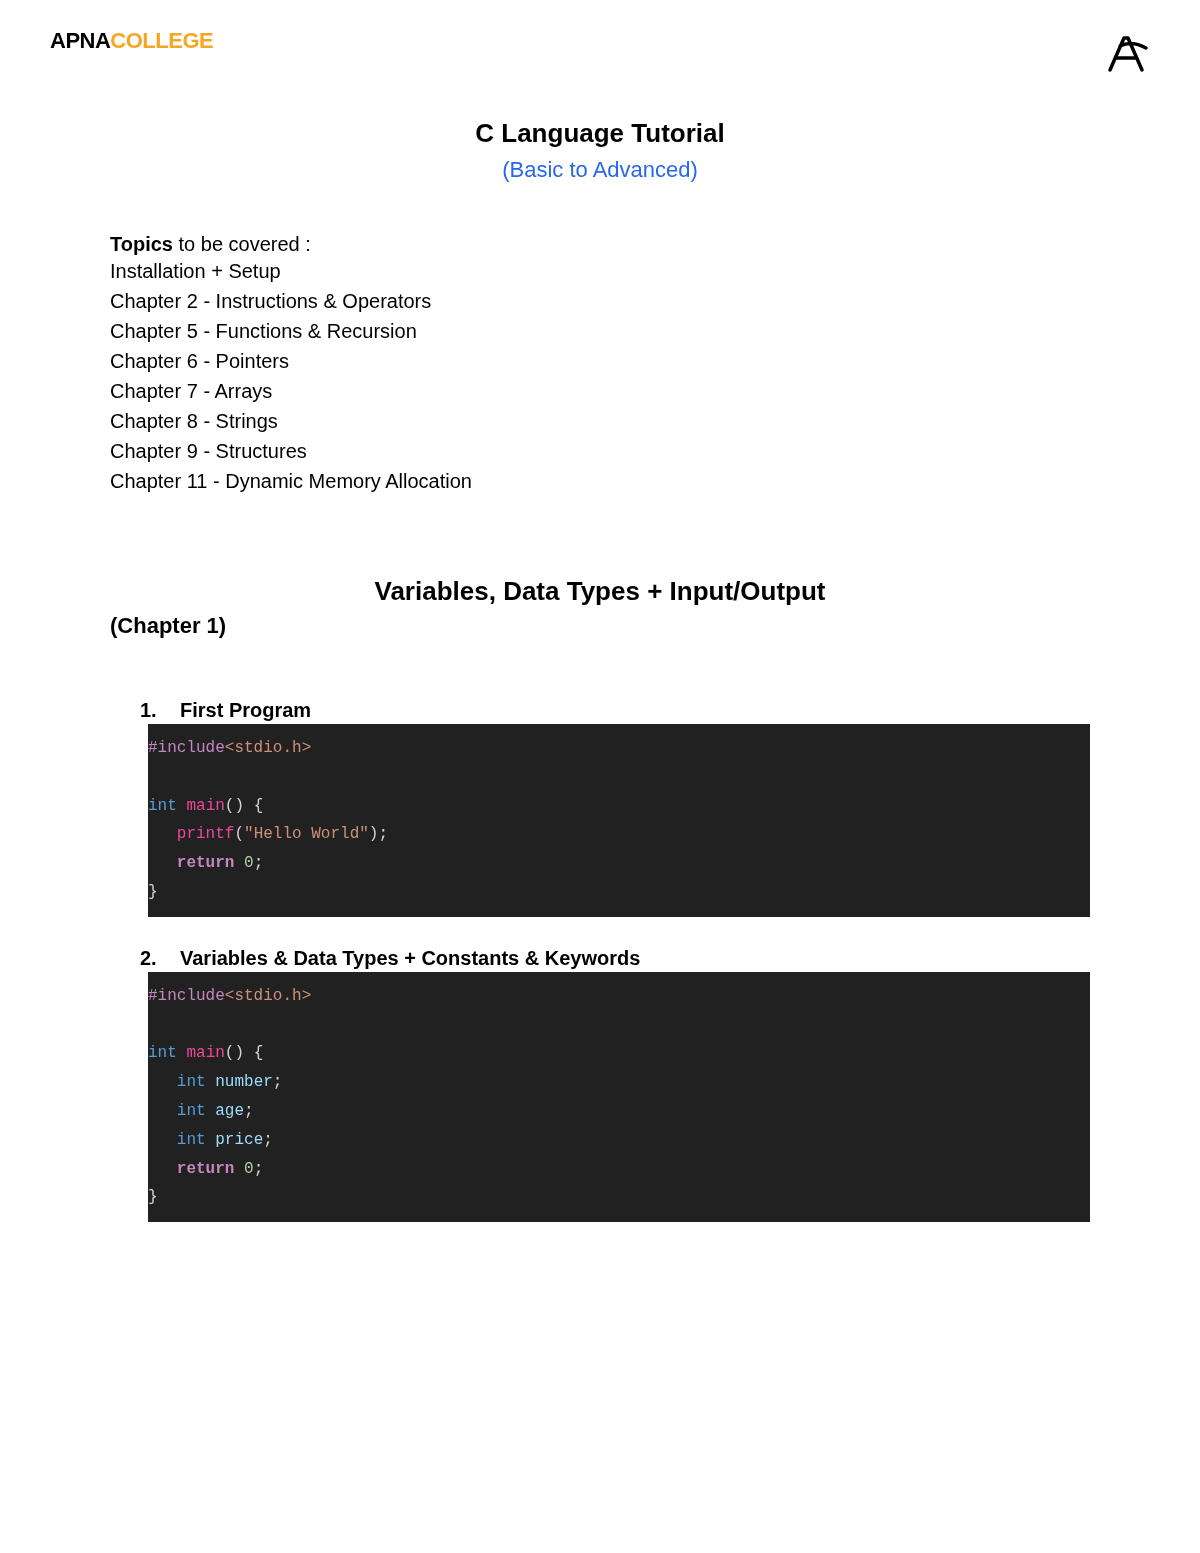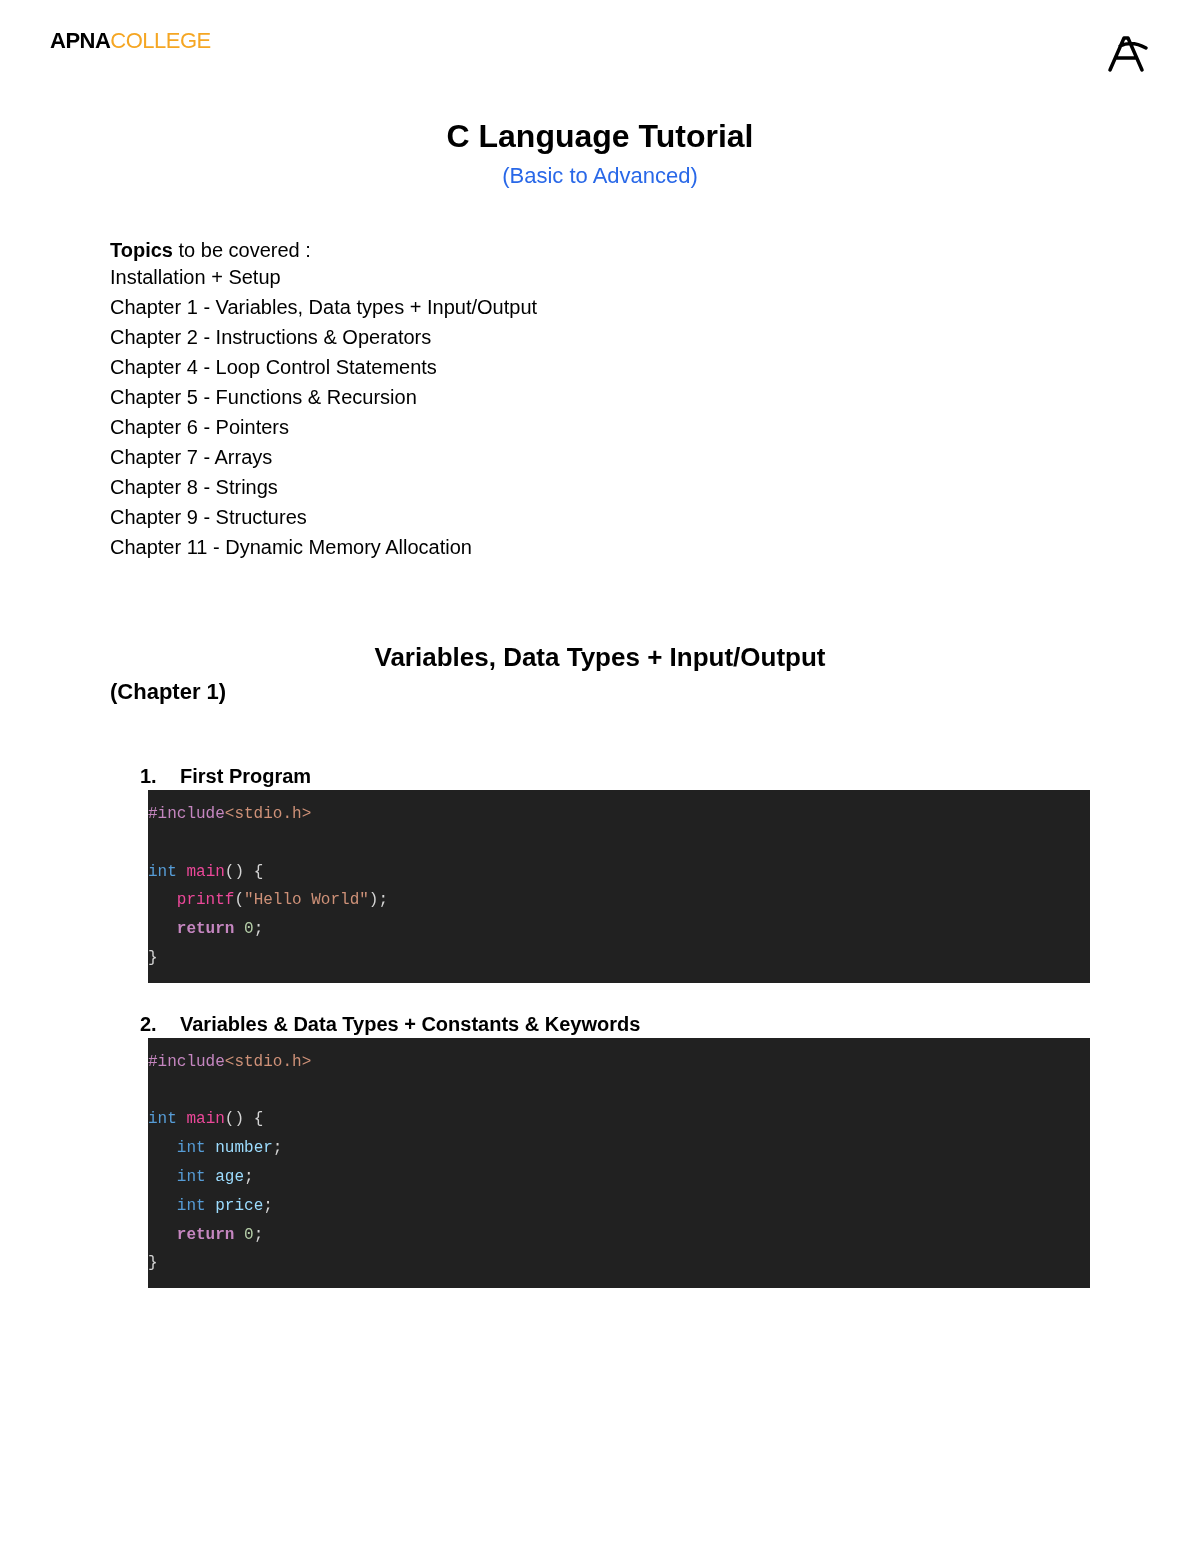--- a/index.html
+++ b/index.html
@@ -31,7 +31,7 @@
       color: #000000;
     }
     .logo-college {
-      font-weight: 400;
+      font-weight: 700;
       font-size: 22px;
       letter-spacing: -0.5px;
       color: #f5a623;

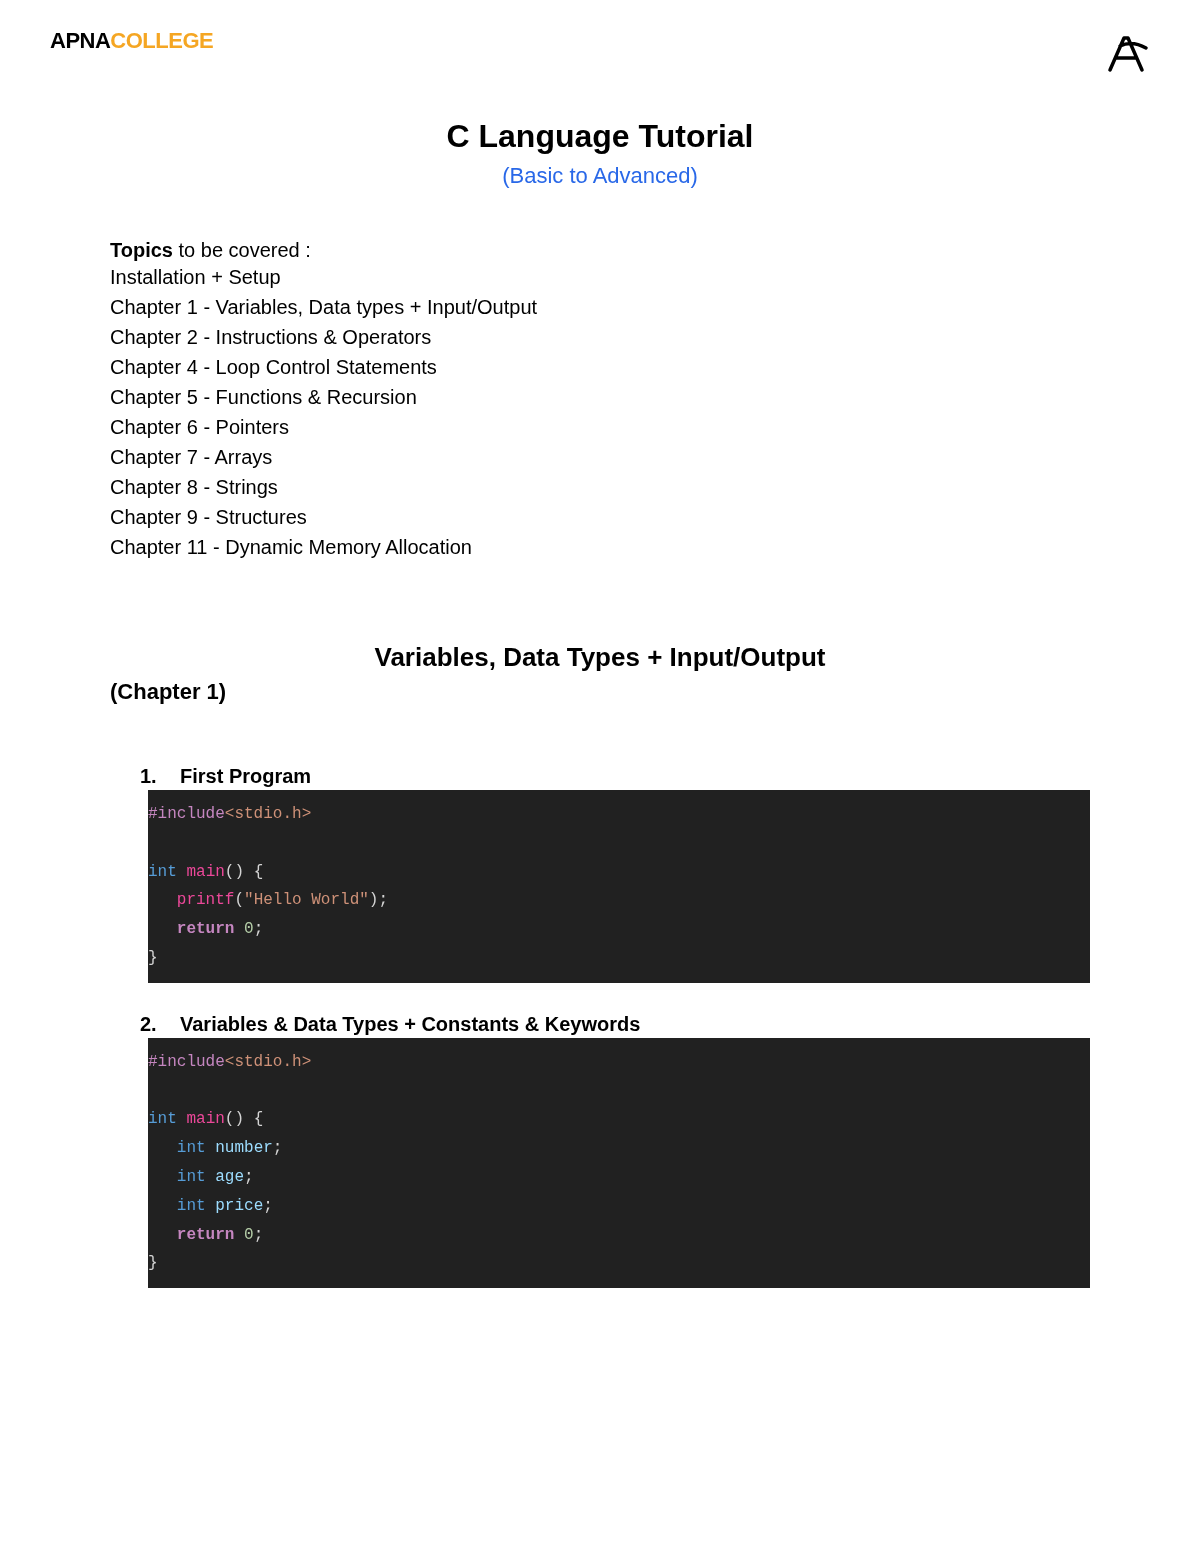--- a/index.html
+++ b/index.html
@@ -45,7 +45,7 @@
       margin-bottom: 8px;
     }
     .page-title h1 {
-      font-size: 32px;
+      font-size: 26px;
       font-weight: bold;
       color: #000000;
     }

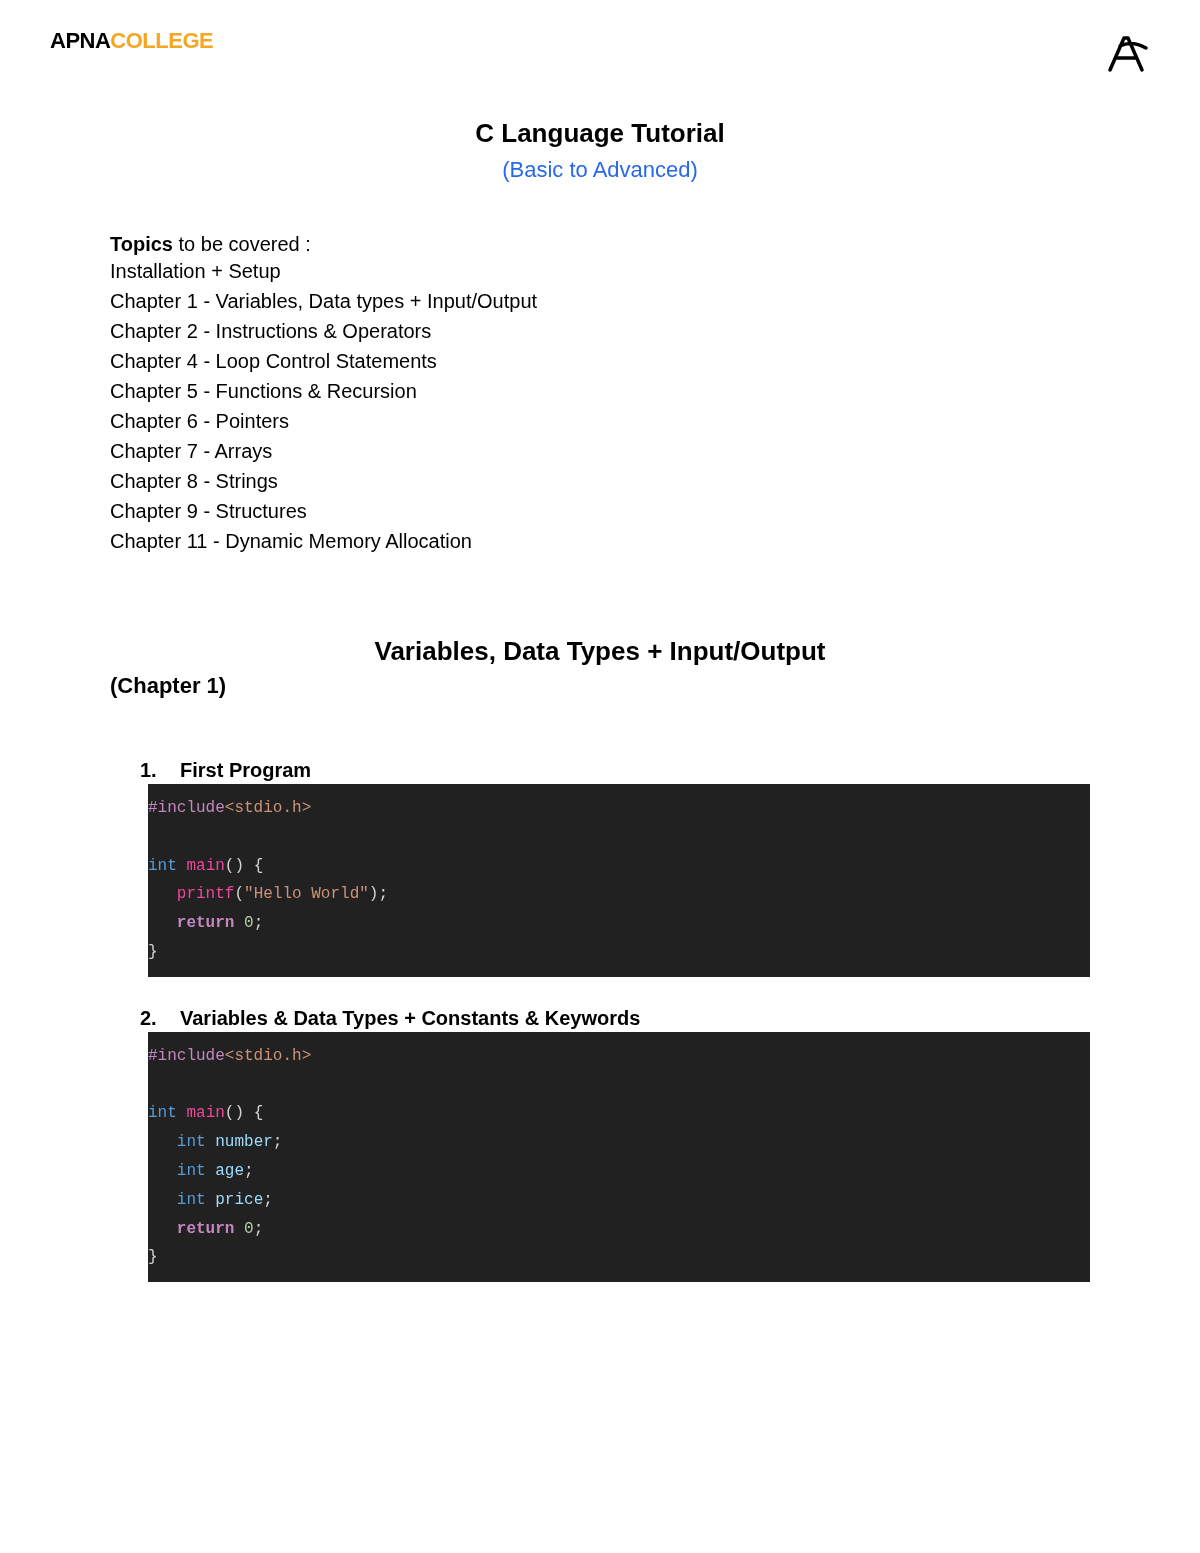--- a/index.html
+++ b/index.html
@@ -163,7 +163,6 @@
   </div>
   <div class="topics-list" id="topics-list">
       <div>Installation + Setup</div>
-      <div>Chapter 1 - Variables, Data types + Input/Output</div>
       <div>Chapter 2 - Instructions &amp; Operators</div>
       <div>Chapter 4 - Loop Control Statements</div>
       <div>Chapter 5 - Functions &amp; Recursion</div>

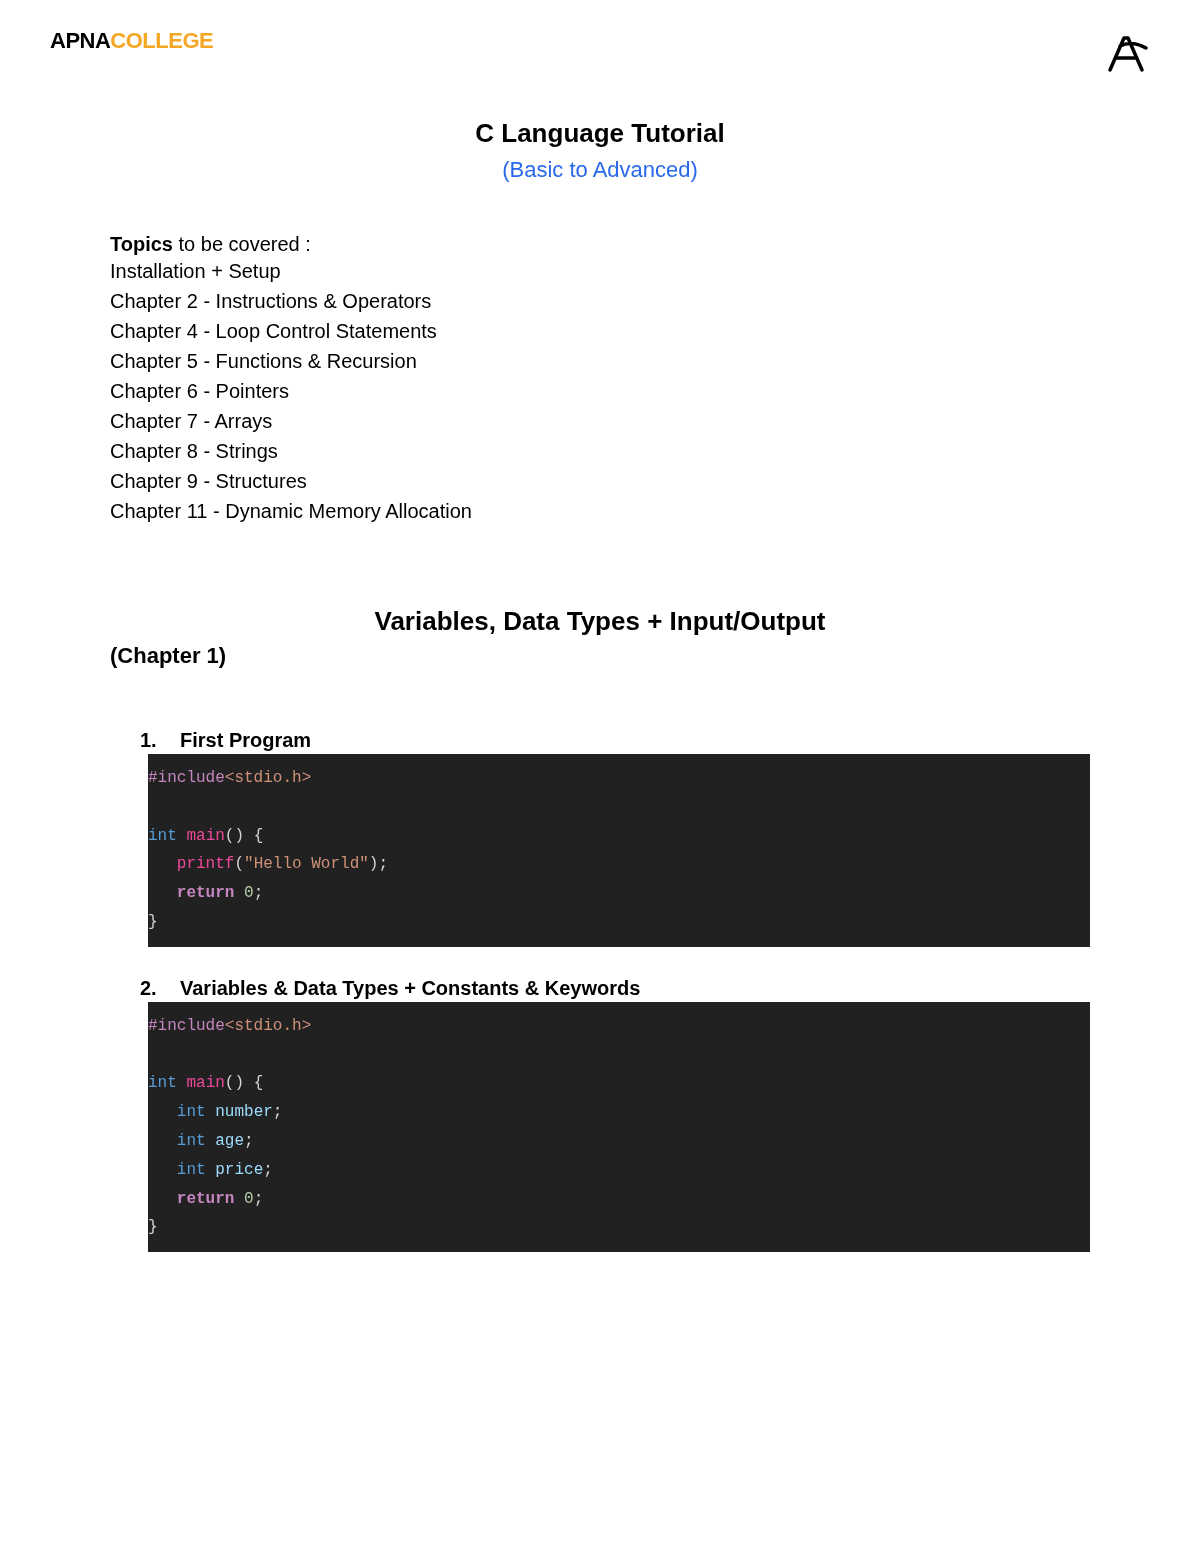--- a/index.html
+++ b/index.html
@@ -164,7 +164,6 @@
   <div class="topics-list" id="topics-list">
       <div>Installation + Setup</div>
       <div>Chapter 2 - Instructions &amp; Operators</div>
-      <div>Chapter 4 - Loop Control Statements</div>
       <div>Chapter 5 - Functions &amp; Recursion</div>
       <div>Chapter 6 - Pointers</div>
       <div>Chapter 7 - Arrays</div>

